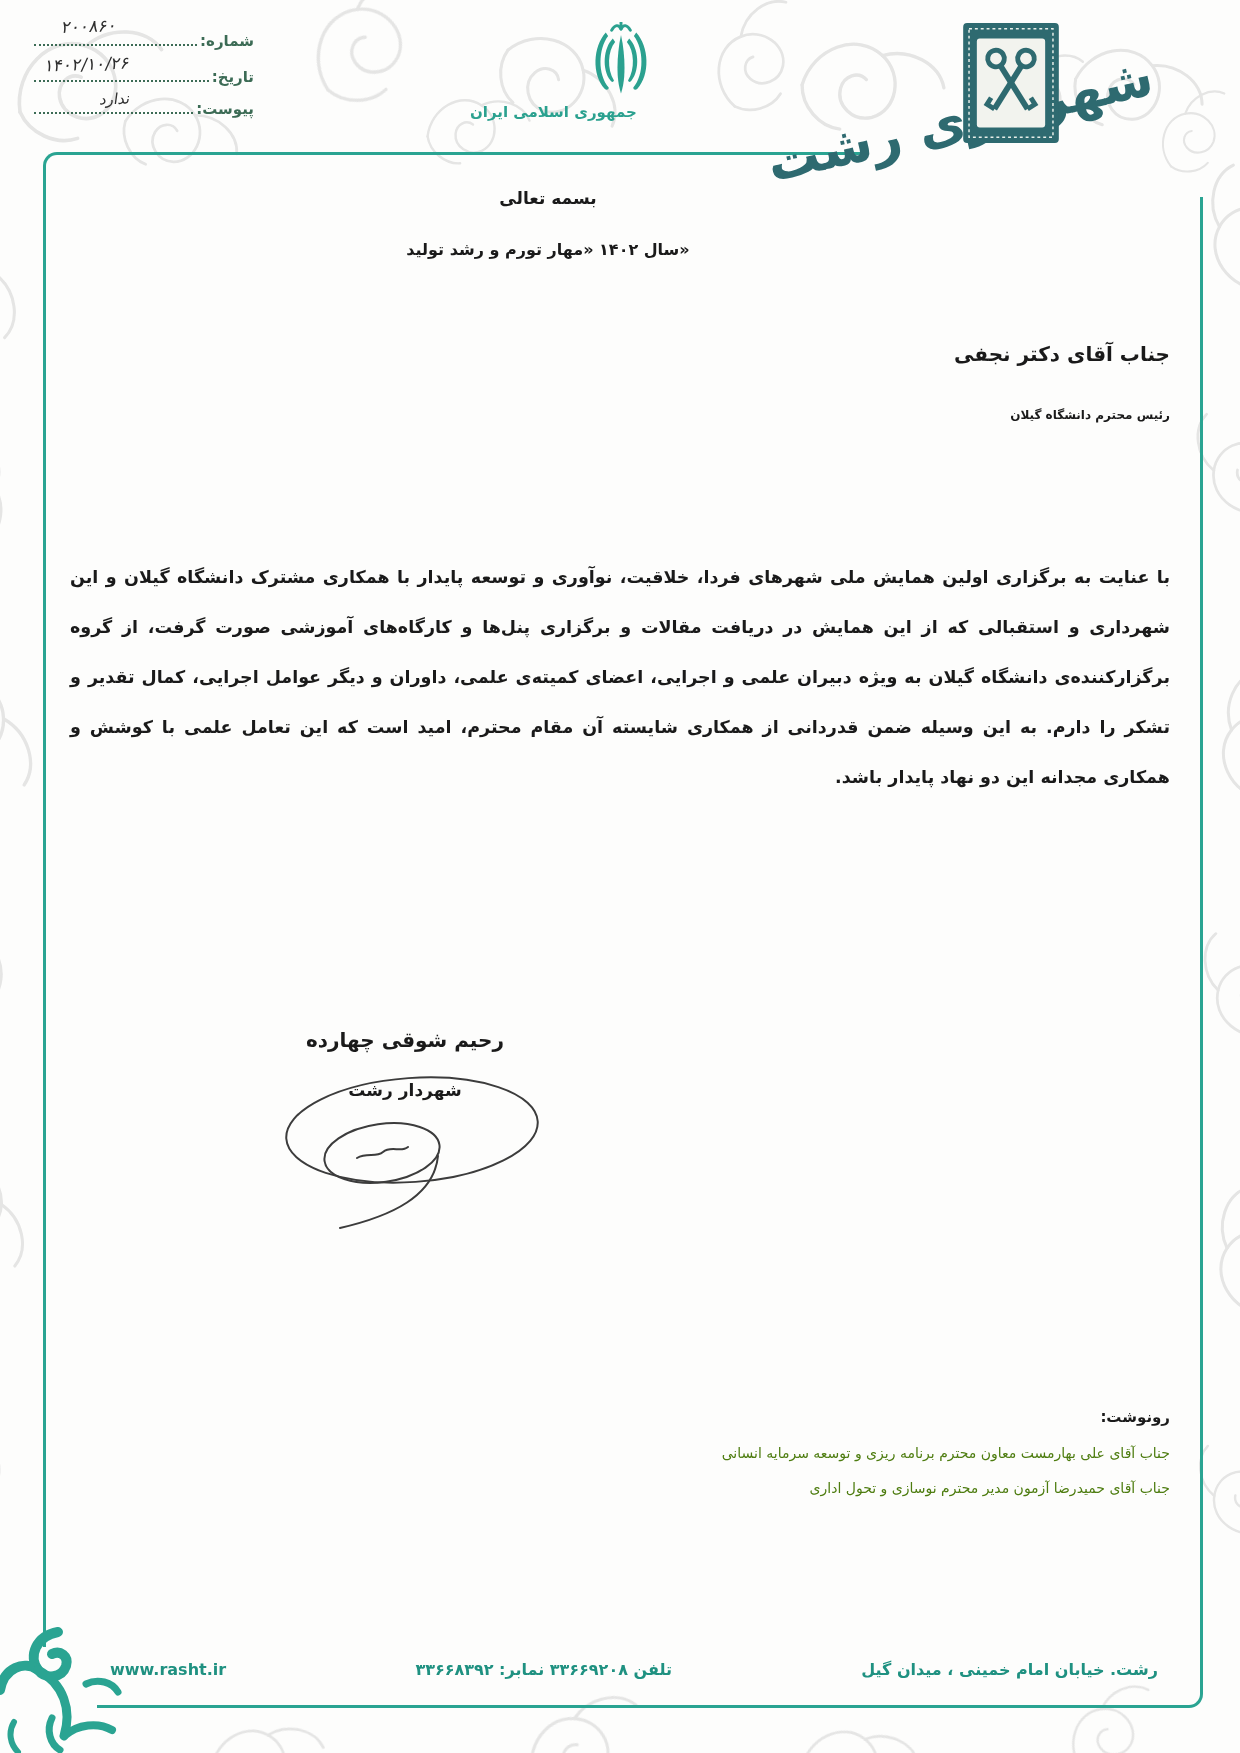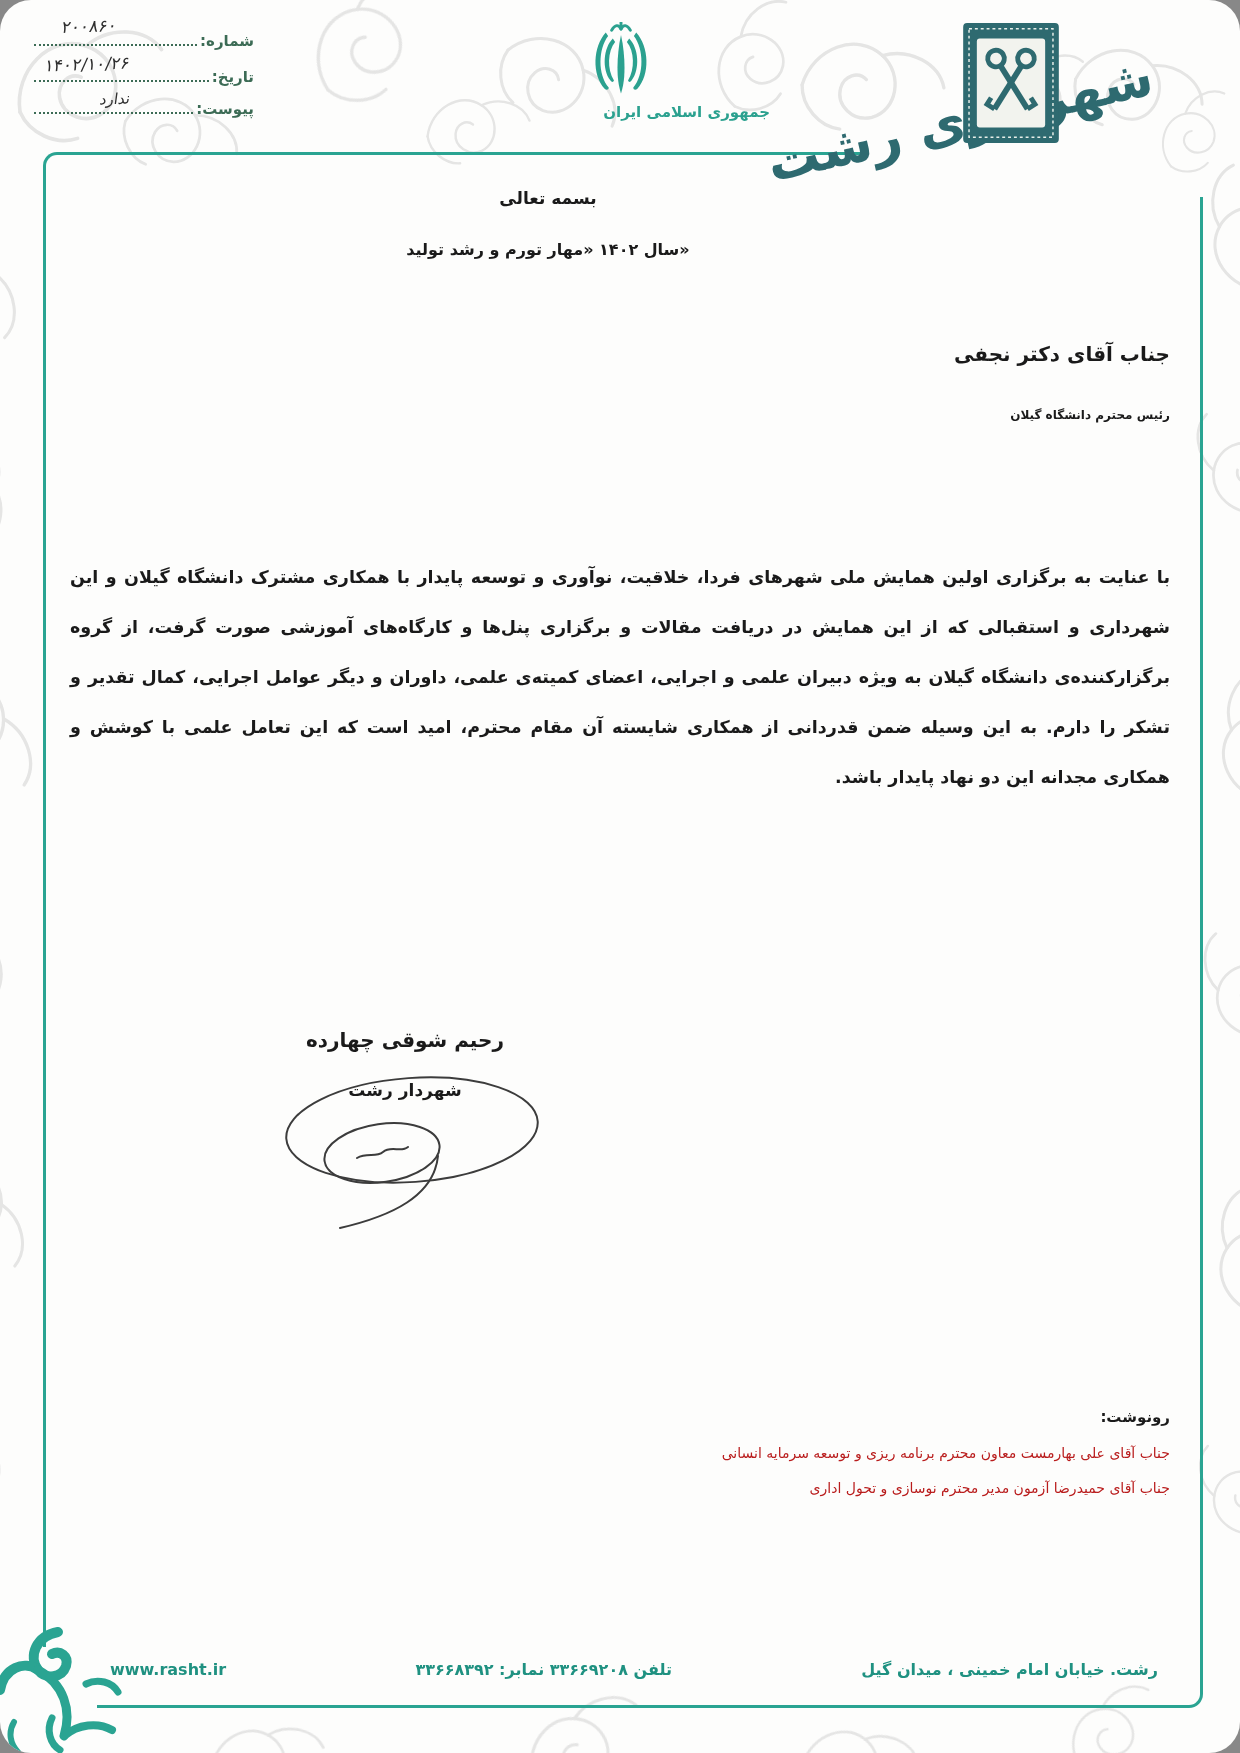--- a/index.html
+++ b/index.html
@@ -7,7 +7,7 @@
   .page {
     position:relative; width:1240px; height:1753px; margin:0 auto;
     background:#fdfdfc; overflow:hidden;
-    font-family:"DejaVu Sans", sans-serif; color:#1a1a1a;border-radius:31px;
+    font-family:"DejaVu Sans", sans-serif; color:#1a1a1a;
   }
   
   .pattern { position:absolute; inset:0; z-index:0; }

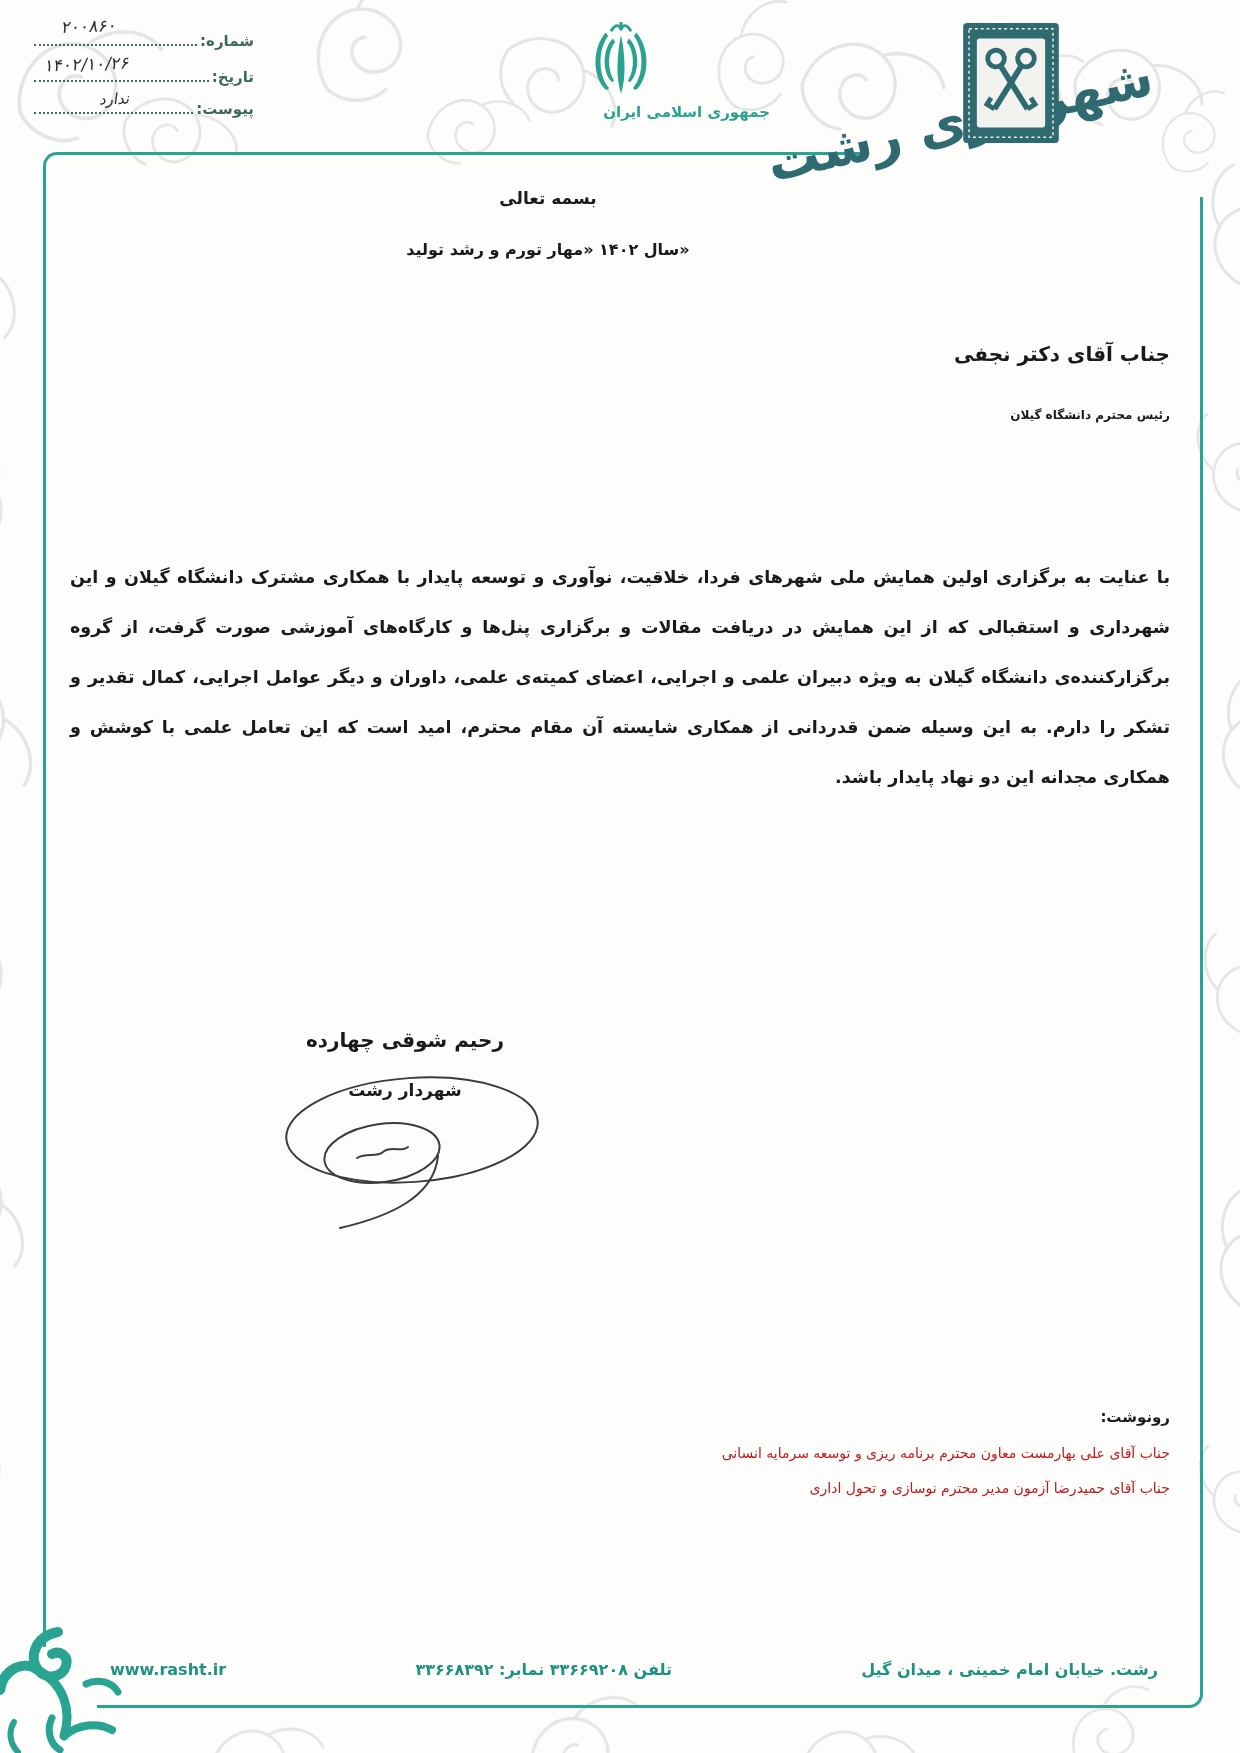--- a/index.html
+++ b/index.html
@@ -28,7 +28,7 @@
   .ref-dots { flex:1; border-bottom:2px dotted #3c6b55; margin:0 3px 4px 4px; height:18px; }
   .ref-value { position:absolute; z-index:4; color:#2e2e2e; font-size:17px; transform:skewX(-10deg) rotate(-2deg); white-space:nowrap; }
   
-  .emblem-caption { position:absolute; left:470px; top:103px; width:300px; text-align:right;
+  .emblem-caption { position:absolute; left:470px; top:103px; width:300px; text-align:left;
     color:#2ba18f; font-weight:bold; font-size:15px; z-index:3; }
   .callig { position:absolute; left:720px; top:28px; width:480px; height:190px; z-index:2; }
   .callig span { display:block; transform:rotate(-13deg); font-size:52px; font-weight:bold;

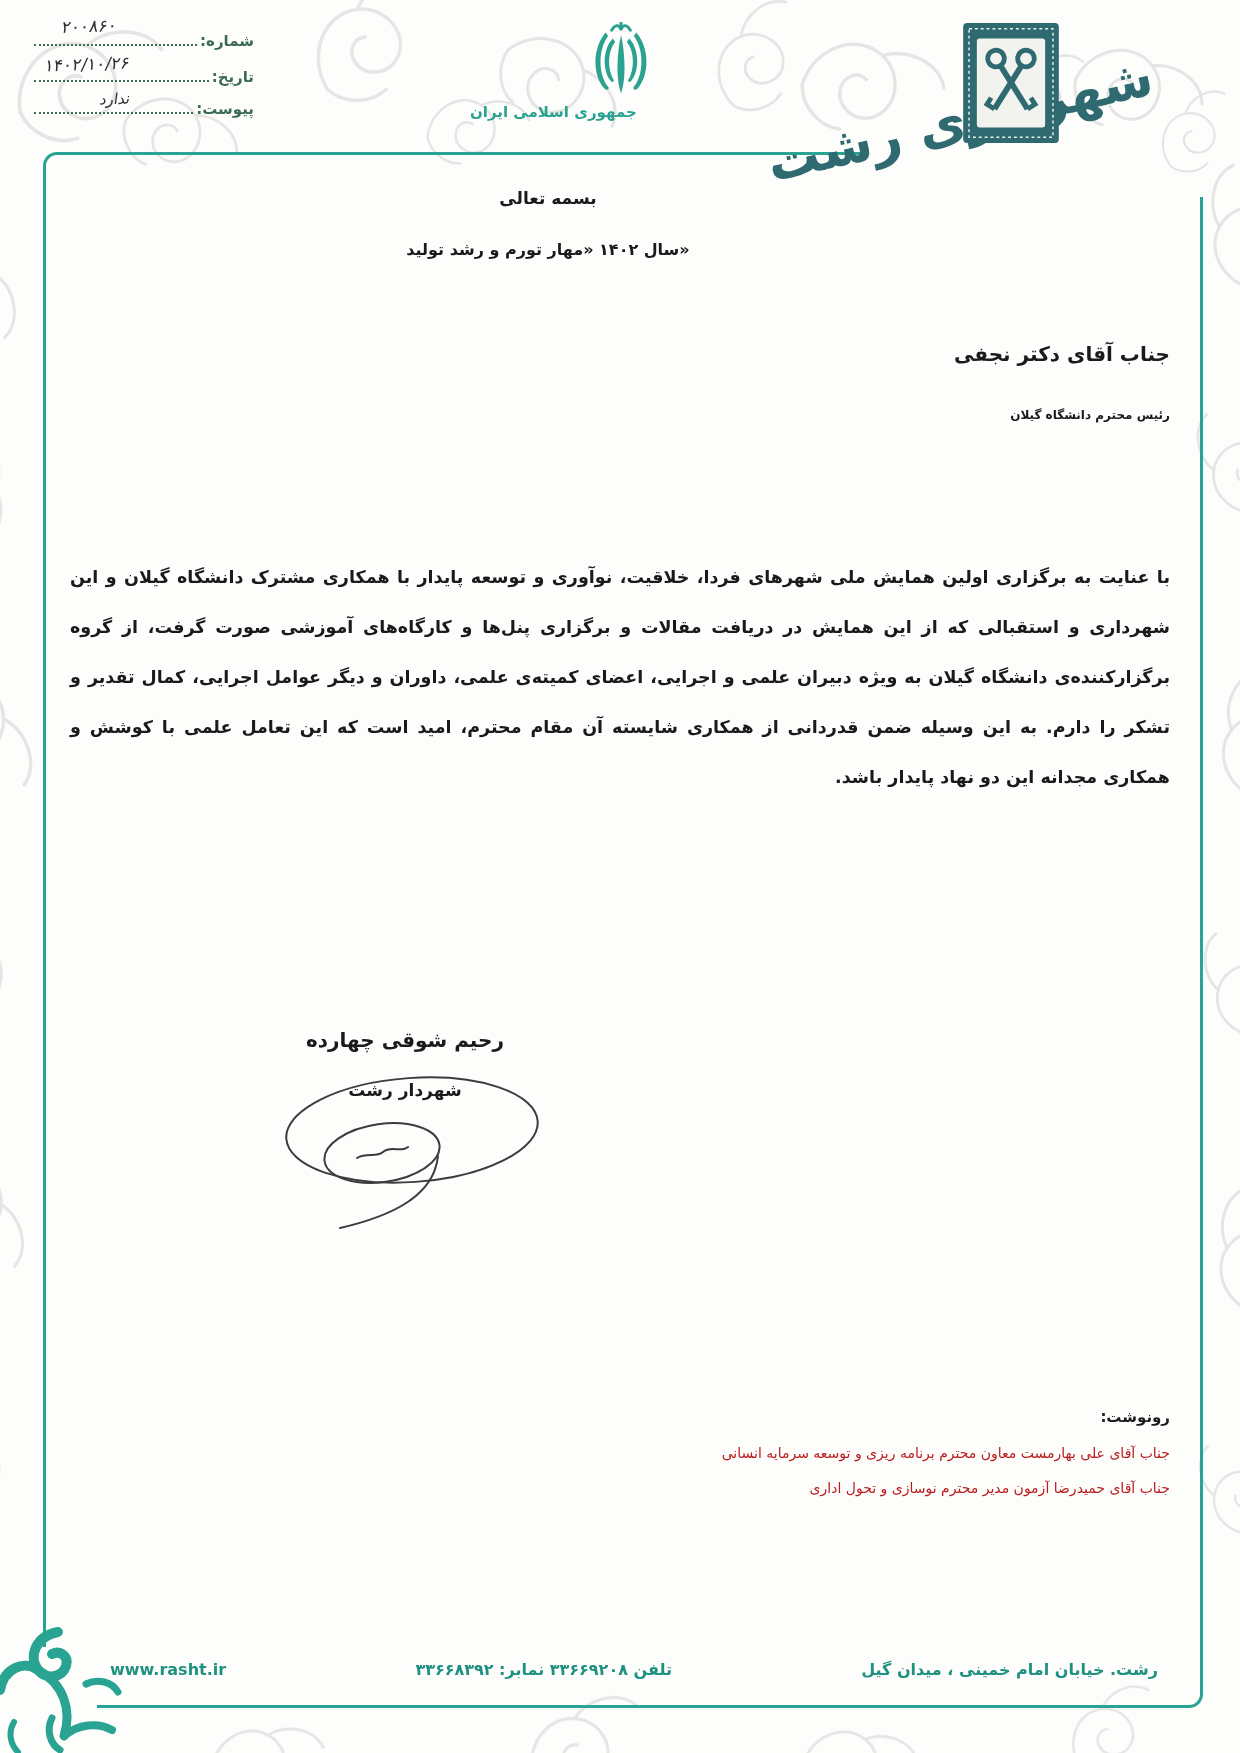--- a/index.html
+++ b/index.html
@@ -52,7 +52,7 @@
   
   .cc { top:1408px; }
   .cc-label { font-size:15px; font-weight:bold; margin-bottom:10px; }
-  .cc-item { font-size:14px; line-height:35px; color:#b91c1c; }
+  .cc-item { font-size:14px; line-height:35px; color:#4d7c0f; }
   
   .footer { position:absolute; left:110px; right:82px; top:1660px; display:flex; direction:rtl;
     justify-content:space-between; align-items:center; color:#1f9181; font-weight:bold;

